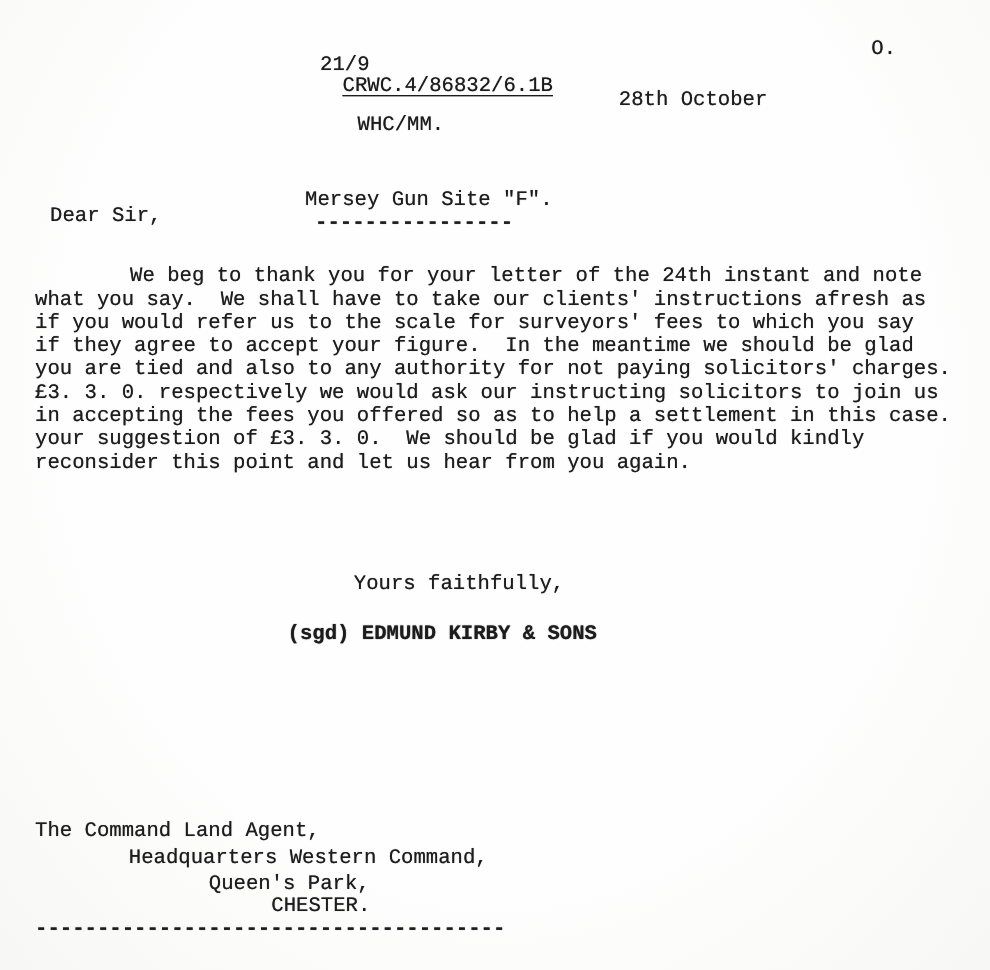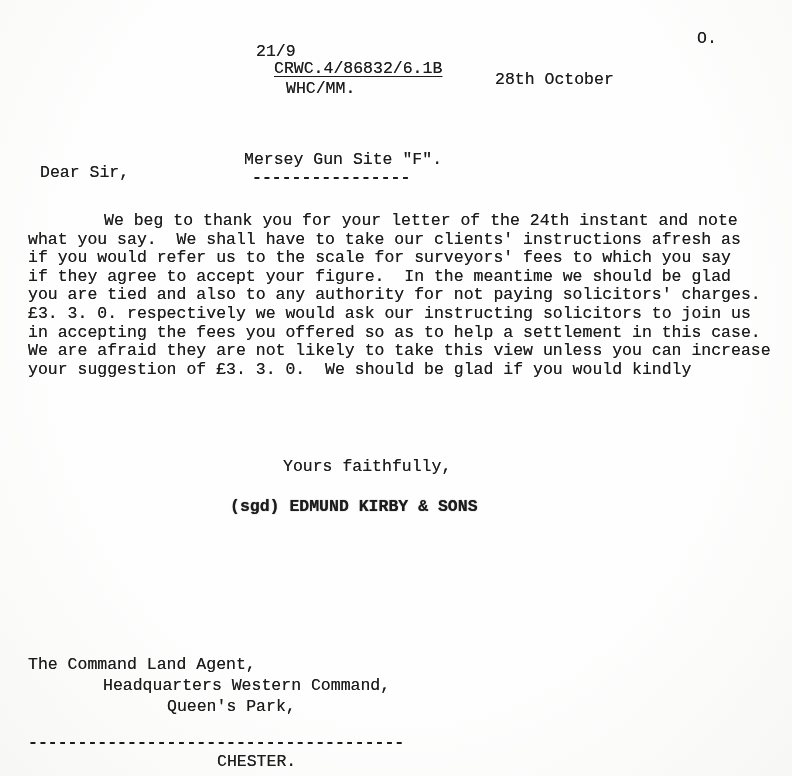--- a/index.html
+++ b/index.html
@@ -64,7 +64,7 @@
 
   <div class="txt ref-main" style="left:254px; top:59px;margin-left:20px;">CRWC.4/86832/6.1B</div>
 
-  <div class="txt" style="left:286px; top:79px;">WHC/MM.</div>
+  <div class="txt" style="left:286px; top:90px;">WHC/MM.</div>
 
   <div class="txt" style="left:40px; top:115px;margin-top:48px;">Dear Sir,</div>
 

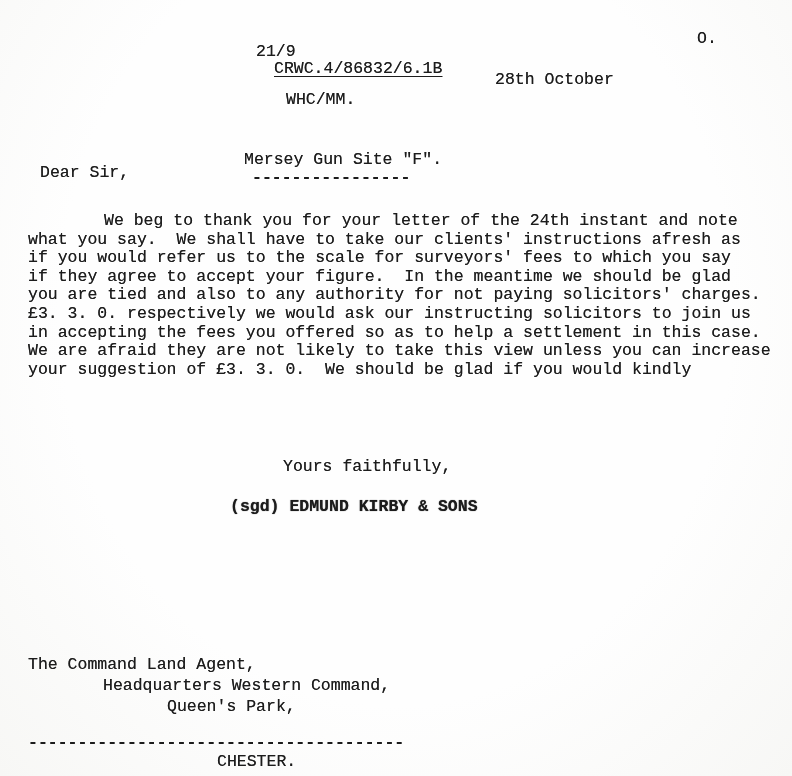--- a/index.html
+++ b/index.html
@@ -80,7 +80,6 @@
     <div class="line">you are tied and also to any authority for not paying solicitors' charges.</div>
     <div class="line">£3. 3. 0. respectively we would ask our instructing solicitors to join us</div>
     <div class="line">in accepting the fees you offered so as to help a settlement in this case.</div>
-    <div class="line">We are afraid they are not likely to take this view unless you can increase</div>
     <div class="line">your suggestion of £3. 3. 0.  We should be glad if you would kindly</div>
   </div>
 

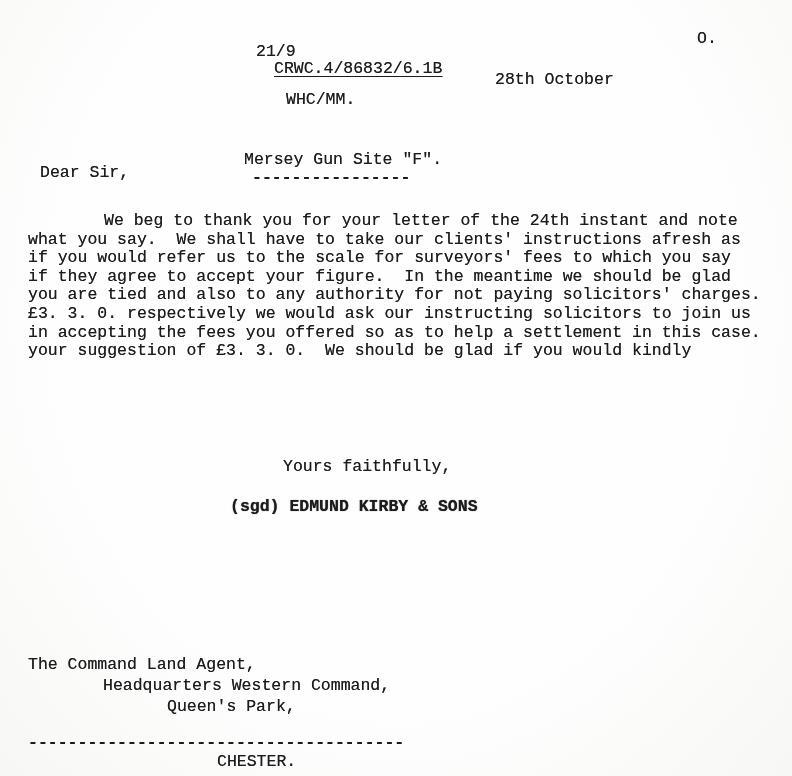--- a/index.html
+++ b/index.html
@@ -81,6 +81,7 @@
     <div class="line">£3. 3. 0. respectively we would ask our instructing solicitors to join us</div>
     <div class="line">in accepting the fees you offered so as to help a settlement in this case.</div>
     <div class="line">your suggestion of £3. 3. 0.  We should be glad if you would kindly</div>
+    <div class="line">reconsider this point and let us hear from you again.</div>
   </div>
 
   <div class="txt" style="left:283px; top:457px;">Yours faithfully,</div>

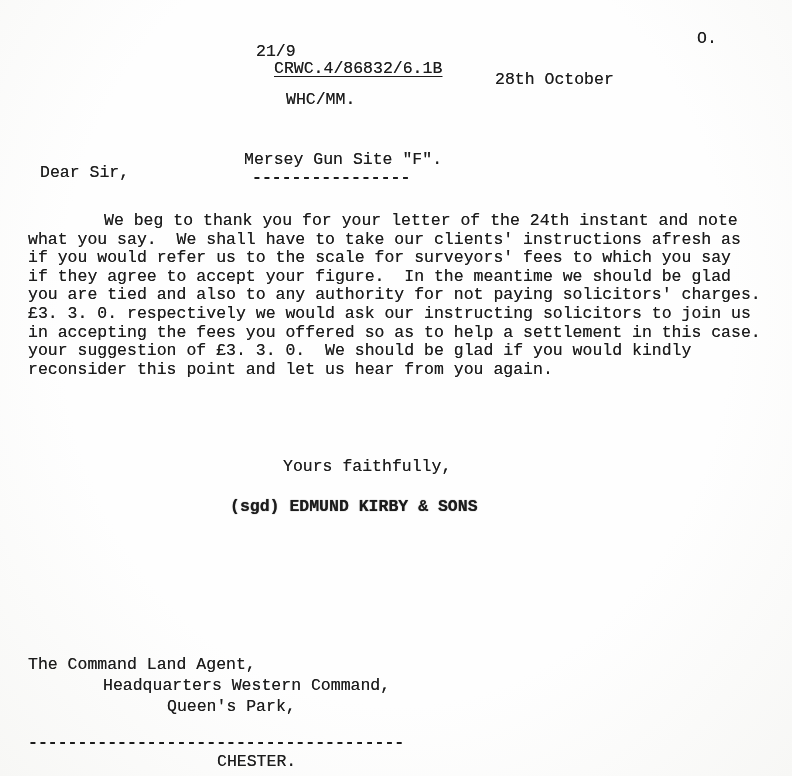--- a/index.html
+++ b/index.html
@@ -92,7 +92,7 @@
     <div class="txt" style="left:28px;  top:655px;">The Command Land Agent,</div>
     <div class="txt" style="left:103px; top:676px;">Headquarters Western Command,</div>
     <div class="txt" style="left:167px; top:697px;">Queen's Park,</div>
-    <div class="txt" style="left:217px; top:715px;margin-top:37px;">CHESTER.</div>
+    <div class="txt" style="left:217px; top:715px;">CHESTER.</div>
   </div>
 
   <div class="txt dashes" style="left:28px; top:733px;">--------------------------------------</div>

